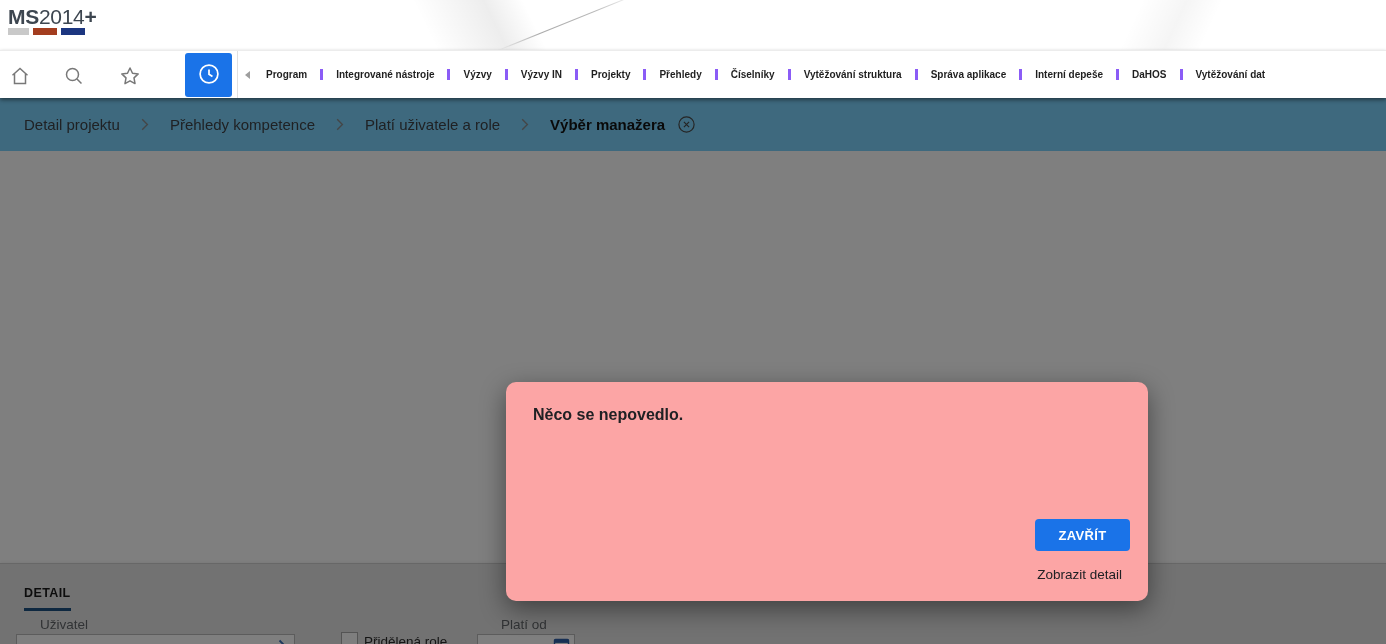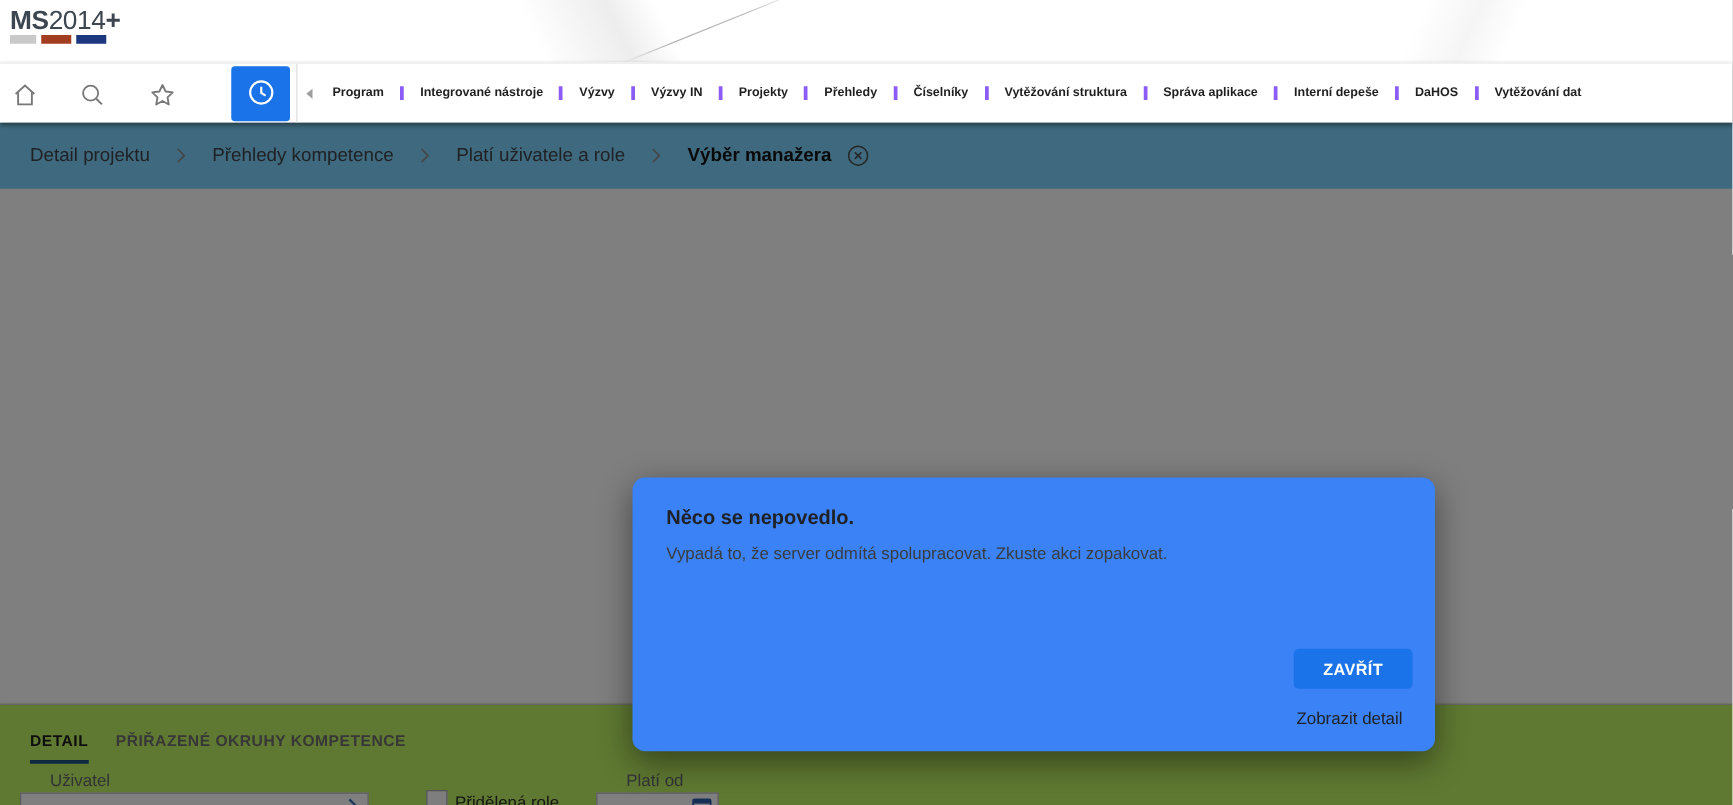--- a/index.html
+++ b/index.html
@@ -73,7 +73,7 @@
   
   .overlay{position:absolute;top:98px;left:0;width:100%;height:546px;
     background:rgba(0,0,0,0.5);z-index:50;}
-  .dialog{position:absolute;left:506px;top:382px;width:642px;height:219px;background:#3b82f6;
+  .dialog{position:absolute;left:506px;top:382px;width:642px;height:219px;background:#fca5a5;
     border-radius:10px;z-index:100;box-shadow:0 8px 26px rgba(0,0,0,0.45);}
   .dialog-title{position:absolute;left:27px;top:24px;font-size:16px;font-weight:bold;color:#202124;}
   .dialog-msg{position:absolute;left:27px;top:53px;font-size:13.5px;color:#383c40;}

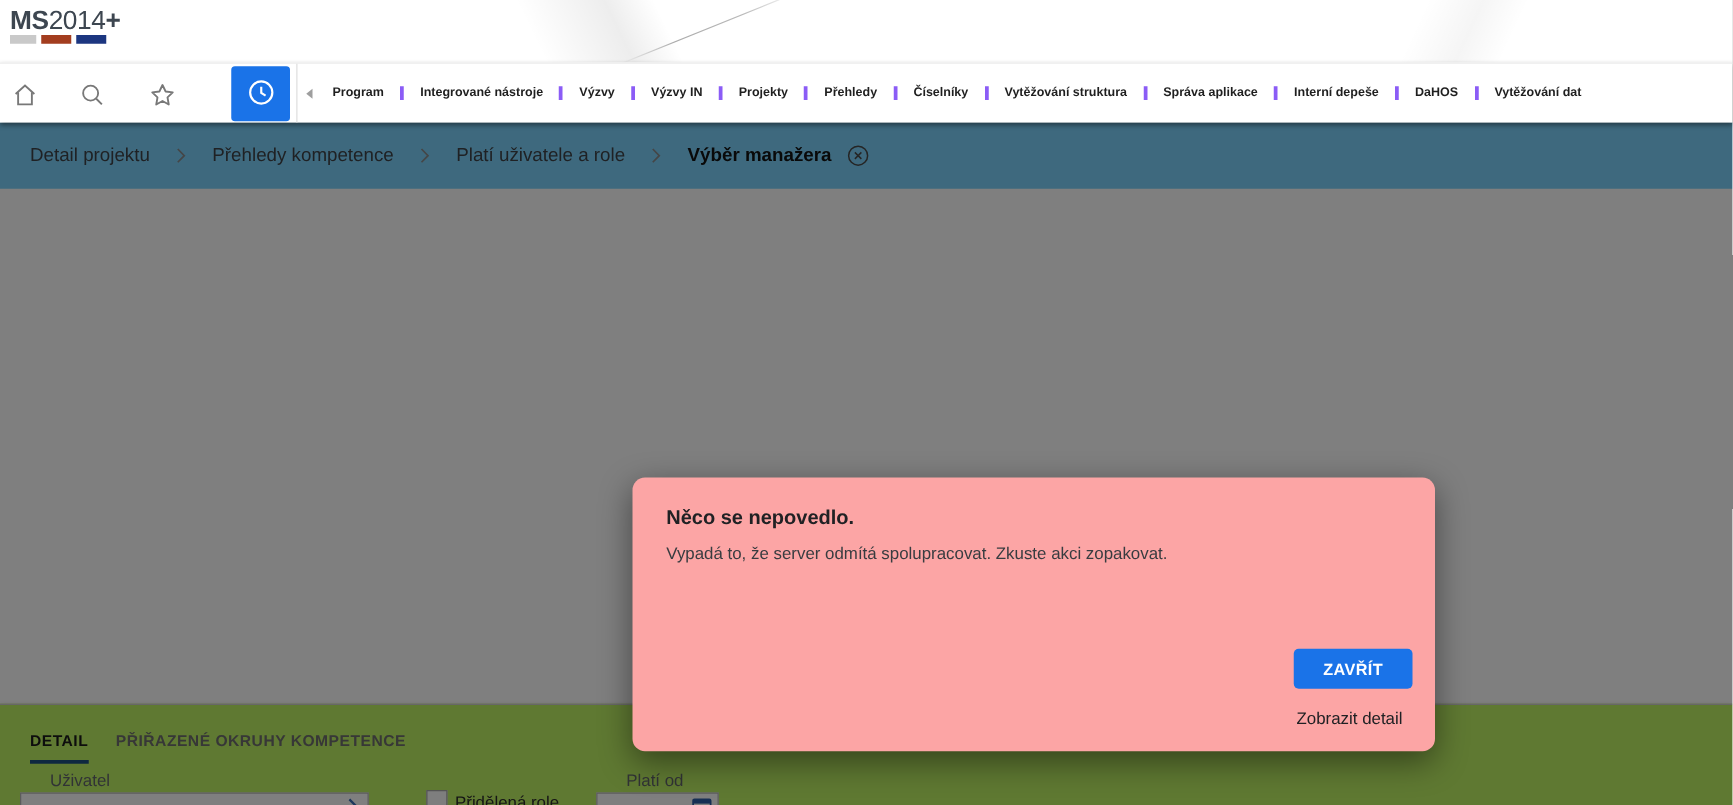--- a/index.html
+++ b/index.html
@@ -206,7 +206,6 @@
 
 <div class="dialog">
   <div class="dialog-title">Něco se nepovedlo.</div>
-  <div class="dialog-msg">Vypadá to, že server odmítá spolupracovat. Zkuste akci zopakovat.</div>
   <button class="dialog-btn" style="background: rgb(26, 115, 232);">ZAVŘÍT</button>
   <div class="dialog-link">Zobrazit detail</div>
 </div>

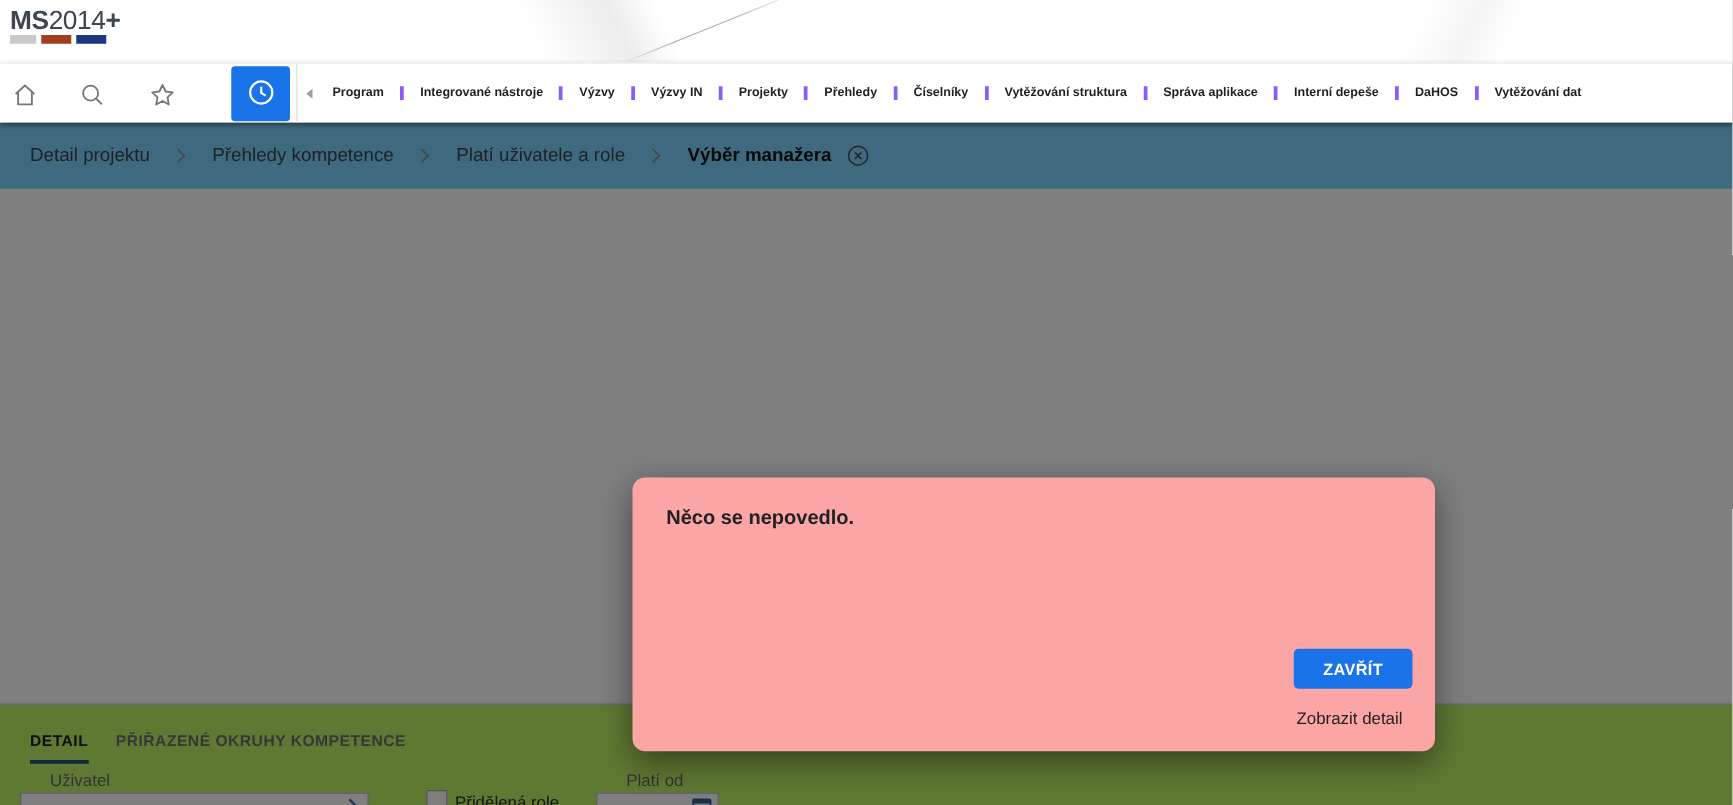--- a/index.html
+++ b/index.html
@@ -51,7 +51,7 @@
   .crumb.active{font-weight:bold;color:#121212;margin-right:12px;}
   .crumb-close{display:flex;align-items:center;cursor:pointer;}
 
-  .panel{position:absolute;left:0;bottom:0;width:100%;height:80px;background:#bef264;
+  .panel{position:absolute;left:0;bottom:0;width:100%;height:80px;background:#e5e5e5;
     border-top:1px solid #cfcfcf;box-shadow:0 -1px 3px rgba(0,0,0,0.06);}
   .tabs{position:absolute;left:24px;top:22px;display:flex;gap:22px;}
   .tab{font-size:12.5px;letter-spacing:0.4px;font-weight:bold;padding-bottom:8px;cursor:pointer;}

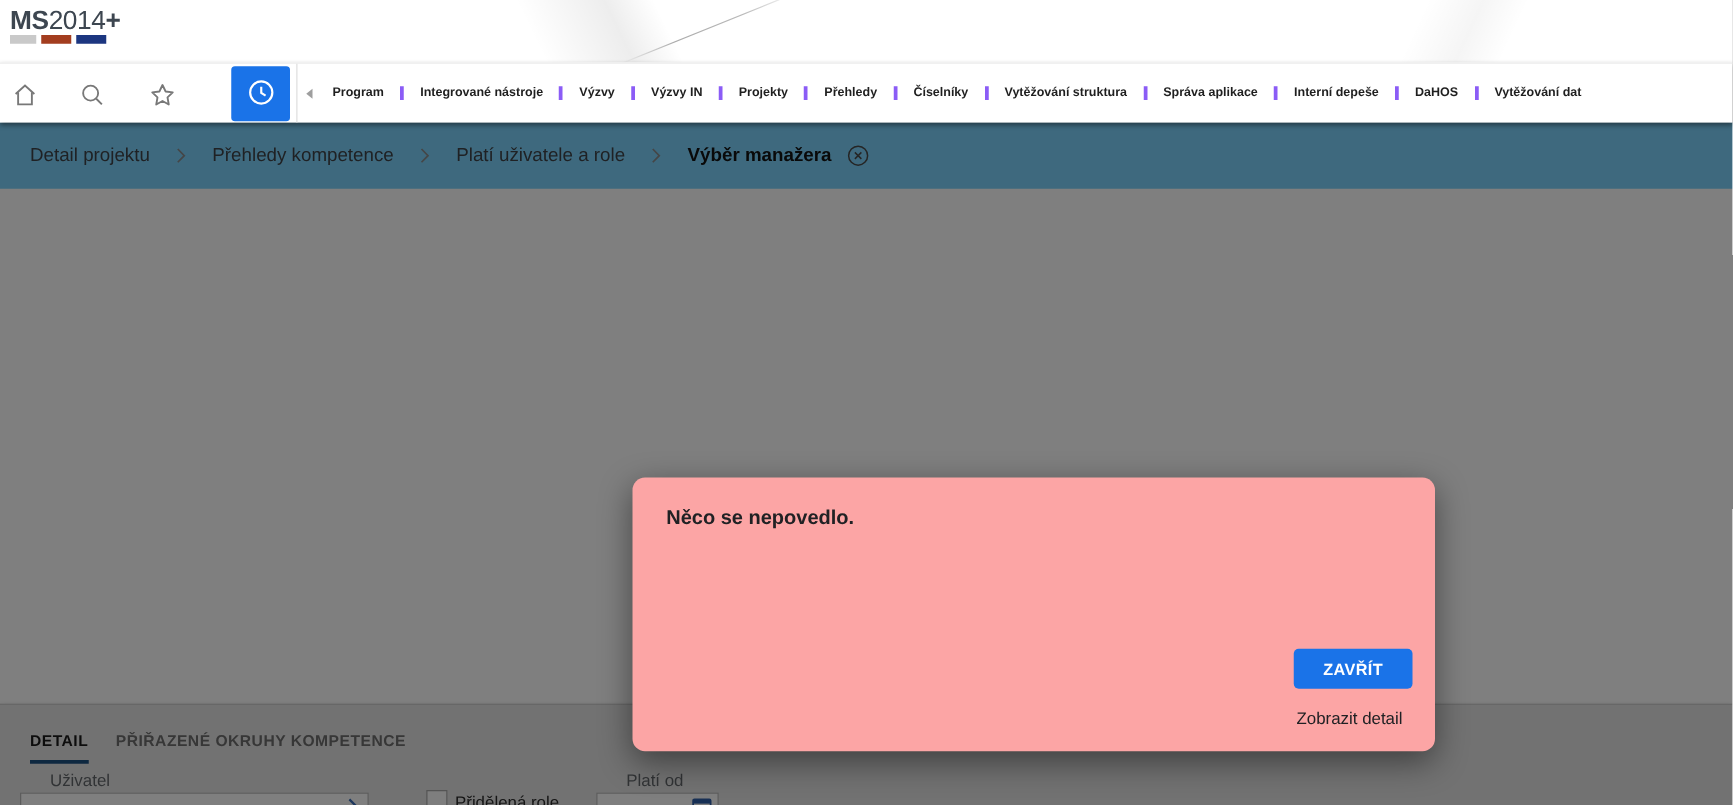--- a/index.html
+++ b/index.html
@@ -177,7 +177,6 @@
   <div class="panel">
     <div class="tabs">
       <span class="tab active" style="border-bottom-color: rgb(29, 80, 129);">DETAIL</span>
-      <span class="tab inactive">PŘIŘAZENÉ OKRUHY KOMPETENCE</span>
     </div>
     <span class="field-label label-user">Uživatel</span>
     <span class="field-label label-validfrom">Platí od</span>

